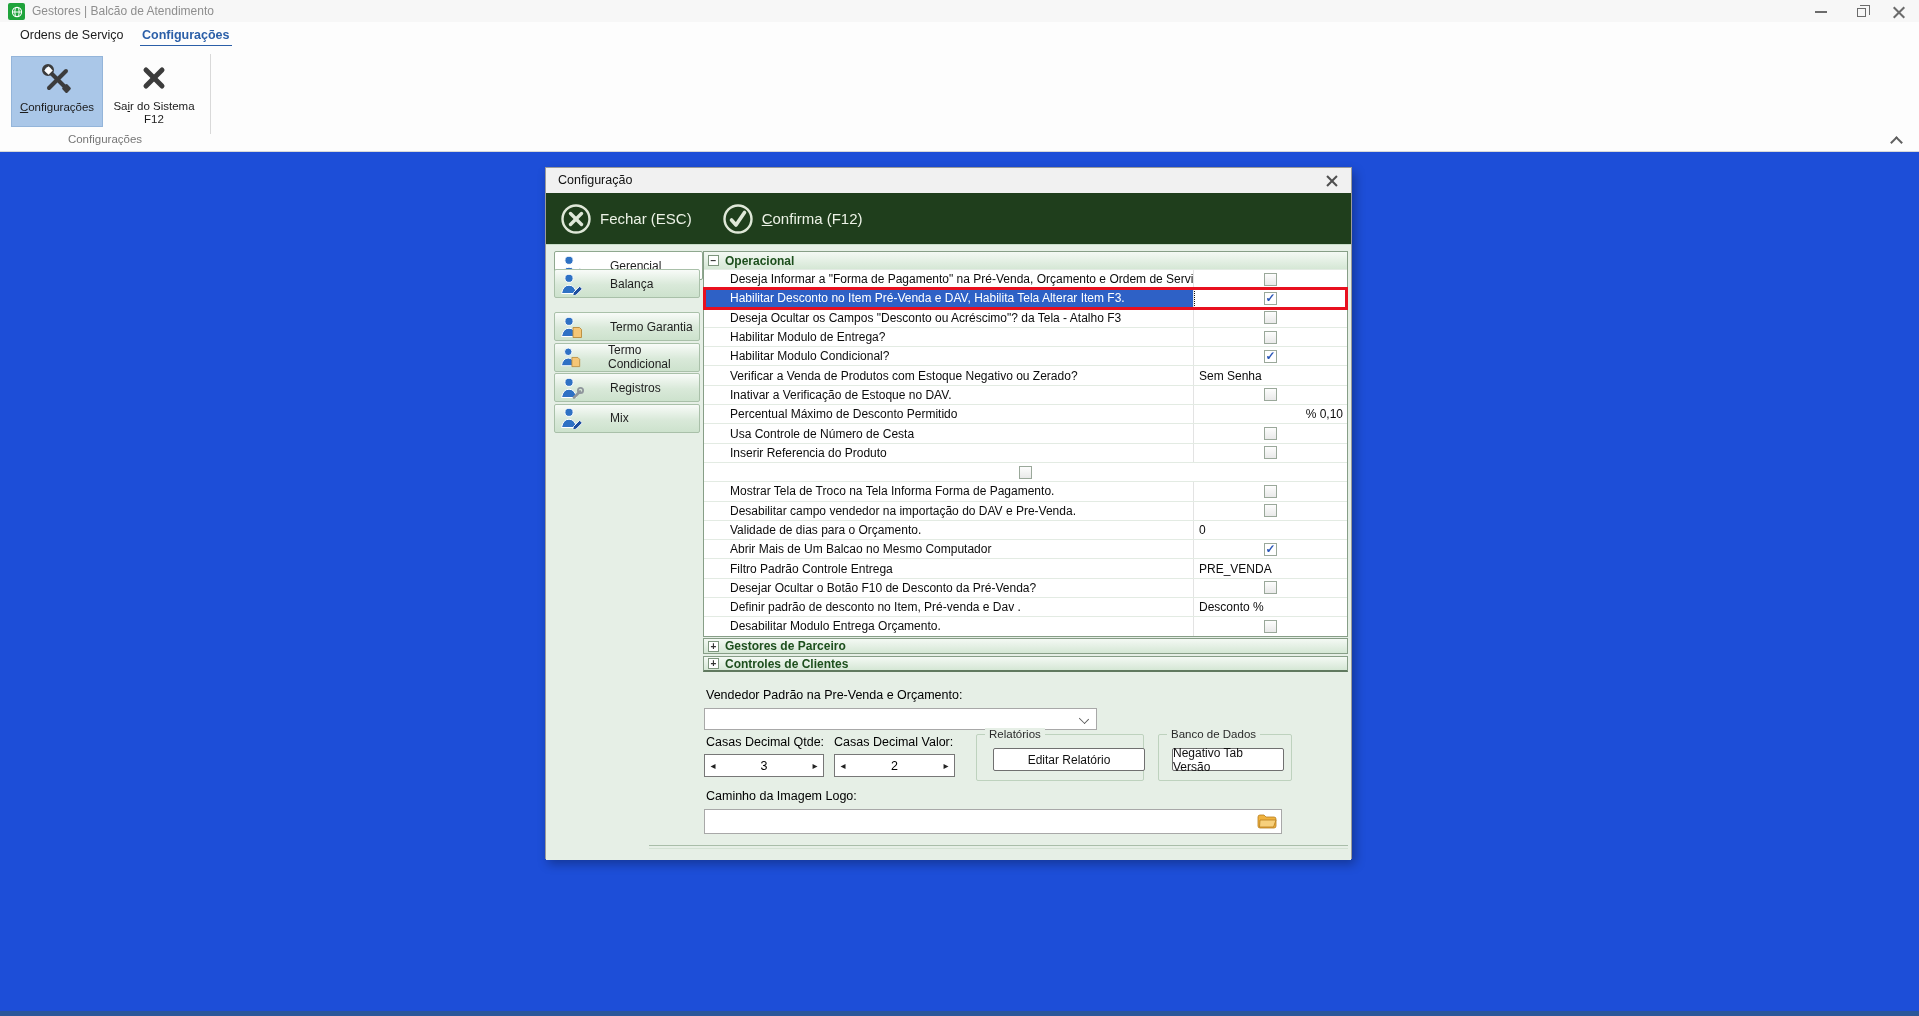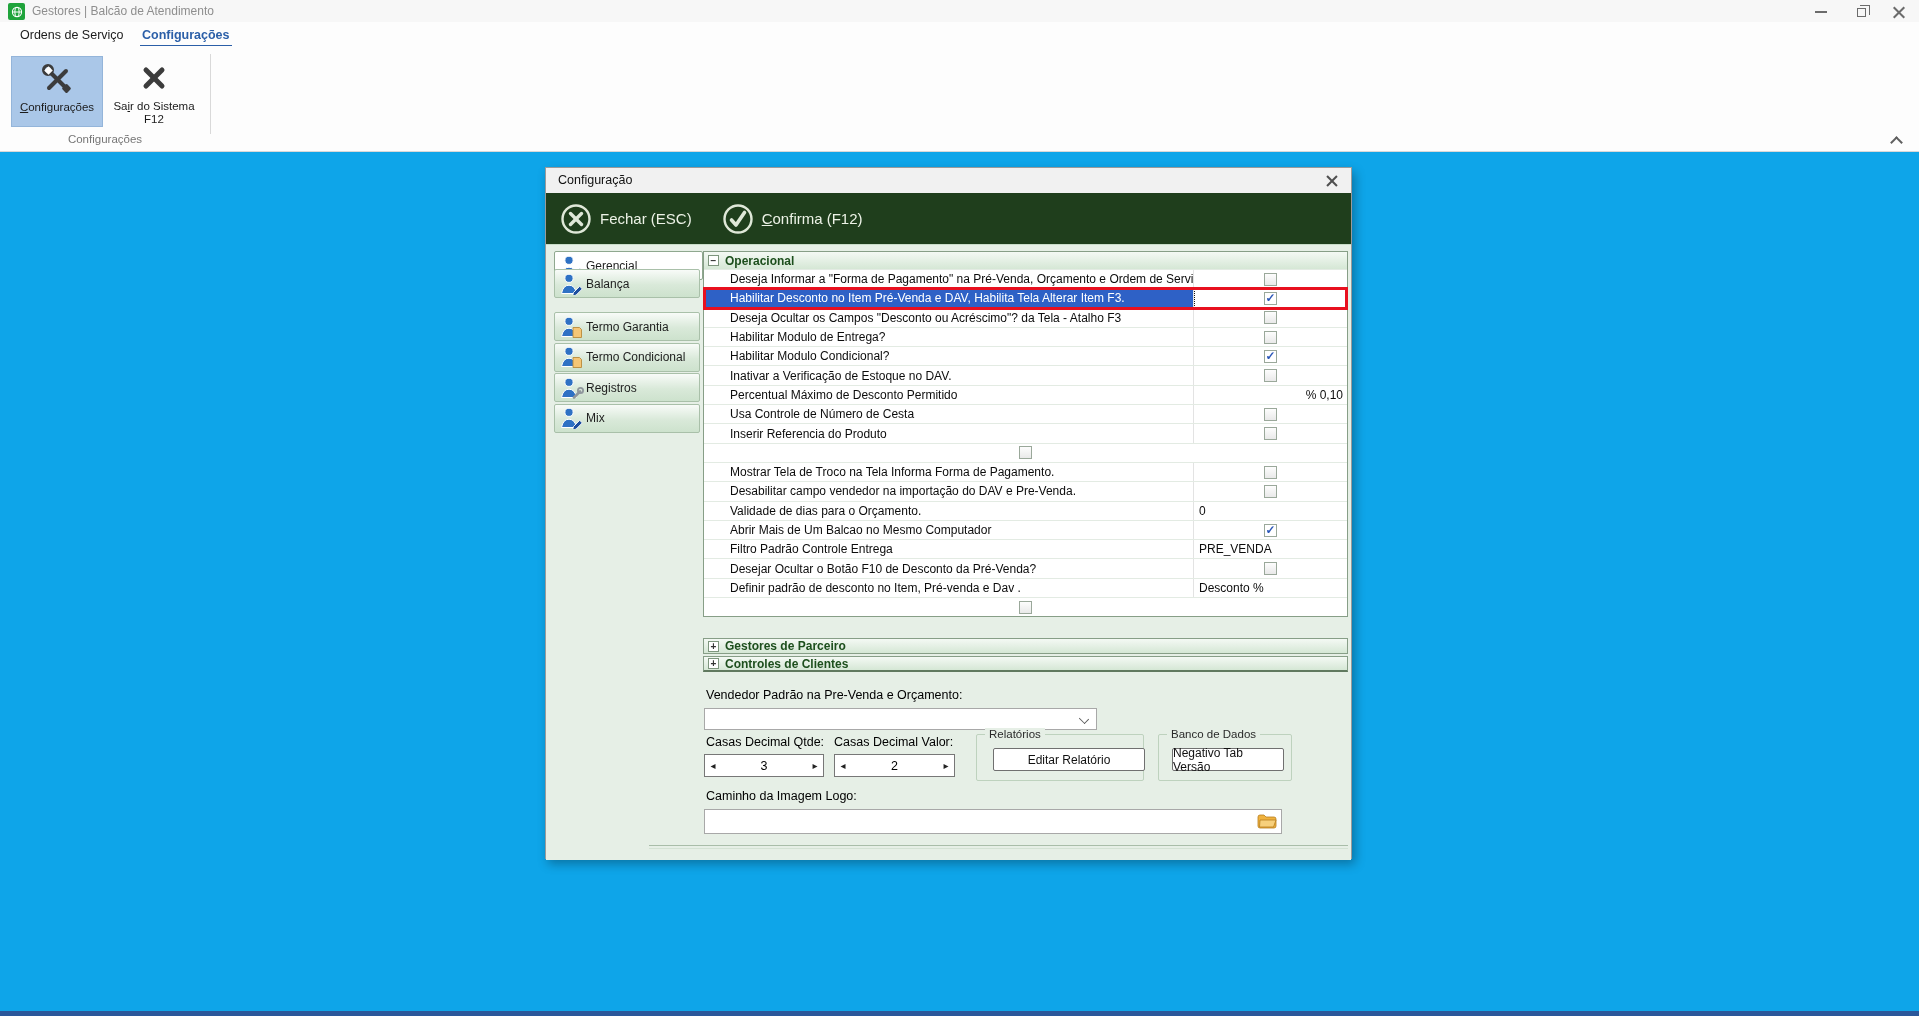--- a/index.html
+++ b/index.html
@@ -37,7 +37,7 @@
   #ribbon-collapse:before { content:""; position:absolute; left:1px; top:2px; width:7px; height:7px; border-left:2px solid #5f5f5f; border-top:2px solid #5f5f5f; transform:rotate(45deg); }
 
   
-  #desktop { position:absolute; left:0; top:152px; width:1919px; height:864px; background:#0ea5e9; }
+  #desktop { position:absolute; left:0; top:152px; width:1919px; height:864px; background:#1d4ed8; }
   #taskbar-edge { position:absolute; left:0; bottom:0; width:1919px; height:5px; }
 
   

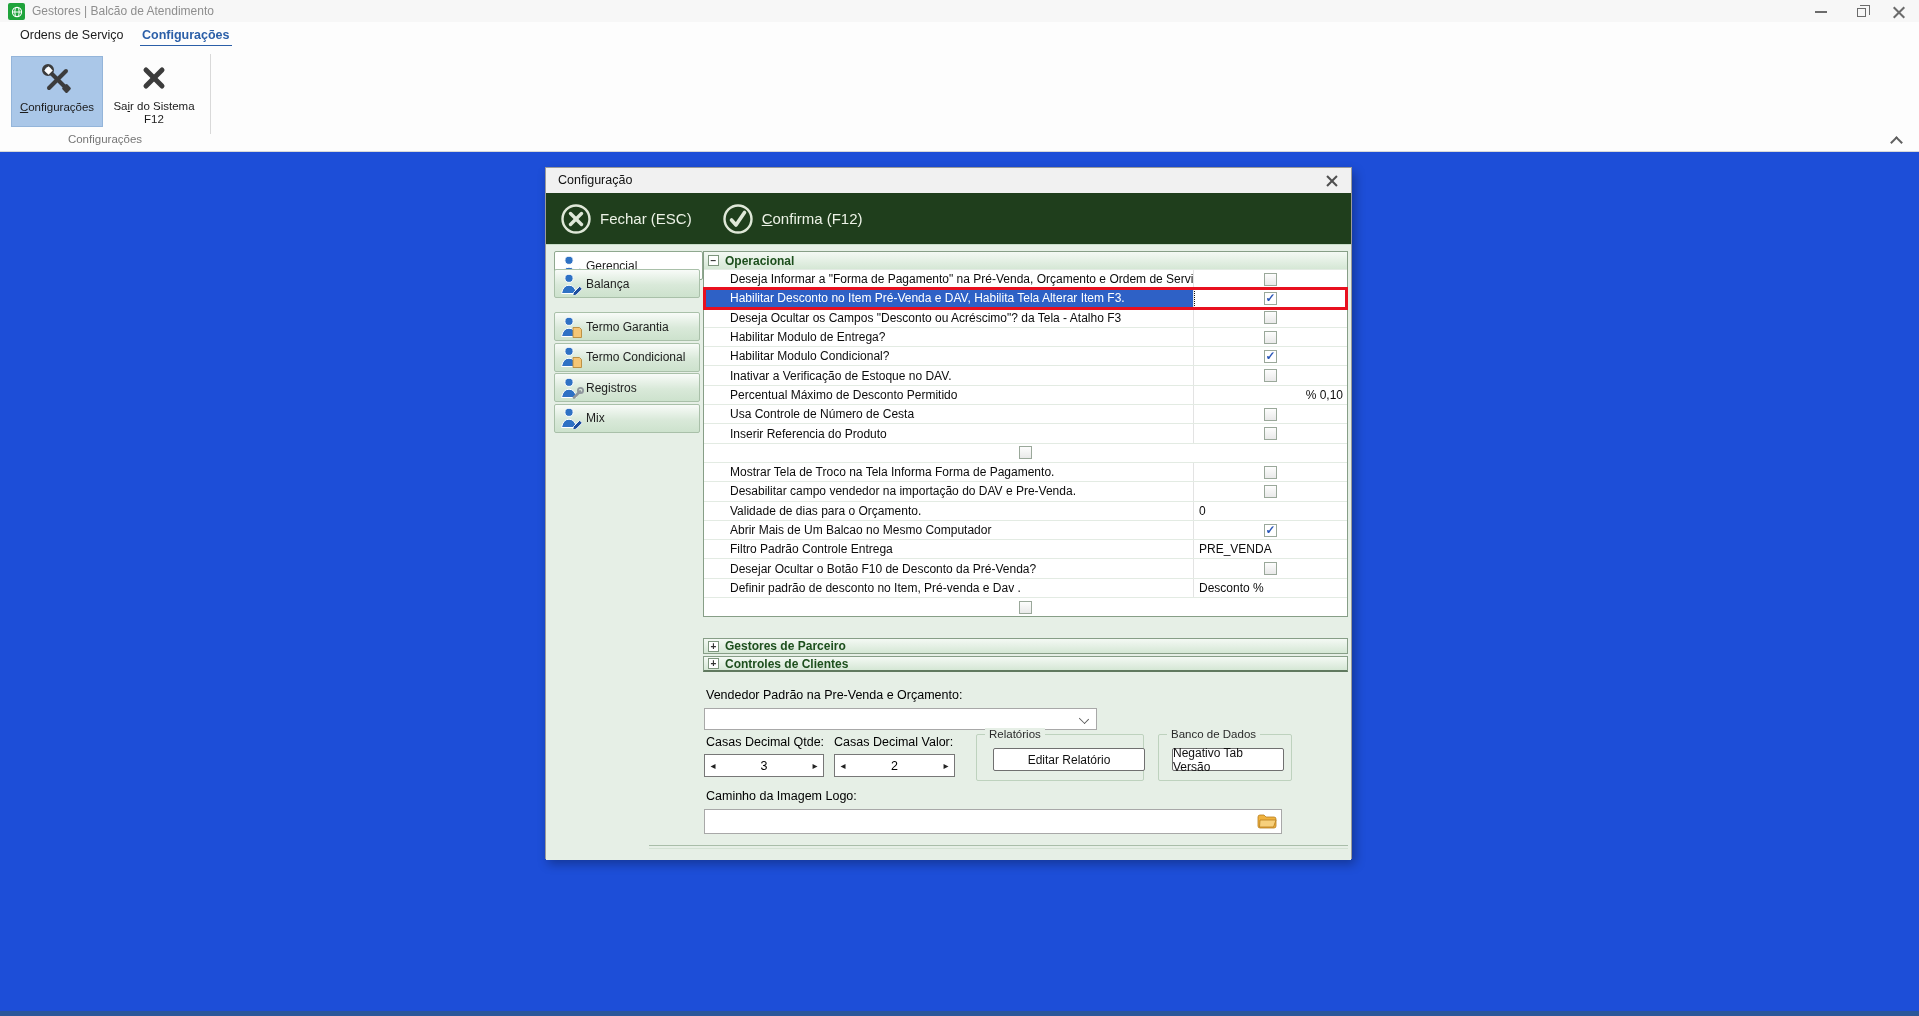--- a/index.html
+++ b/index.html
@@ -51,7 +51,7 @@
   #dlg-content { position:absolute; left:0; top:76px; width:100%; height:616px; background:#e6efe6; border-top:1px solid #c8dcc8; }
 
   
-  .side-item { position:absolute; left:8px; width:146px; height:29px; display:flex; align-items:center; gap:2px; padding-left:5px; font-size:12px; color:#1e1e1e; border:1px solid #a9c0a9; border-radius:2px; background:linear-gradient(#f8fbf8, #d9e9d9 55%, #cde2cd); cursor:default; }
+  .side-item { position:absolute; left:8px; width:146px; height:29px; display:flex; align-items:center; gap:26px; padding-left:5px; font-size:12px; color:#1e1e1e; border:1px solid #a9c0a9; border-radius:2px; background:linear-gradient(#f8fbf8, #d9e9d9 55%, #cde2cd); cursor:default; }
   .side-item.selected { background:#ffffff; border-color:#8fa88f; width:149px; }
 
   

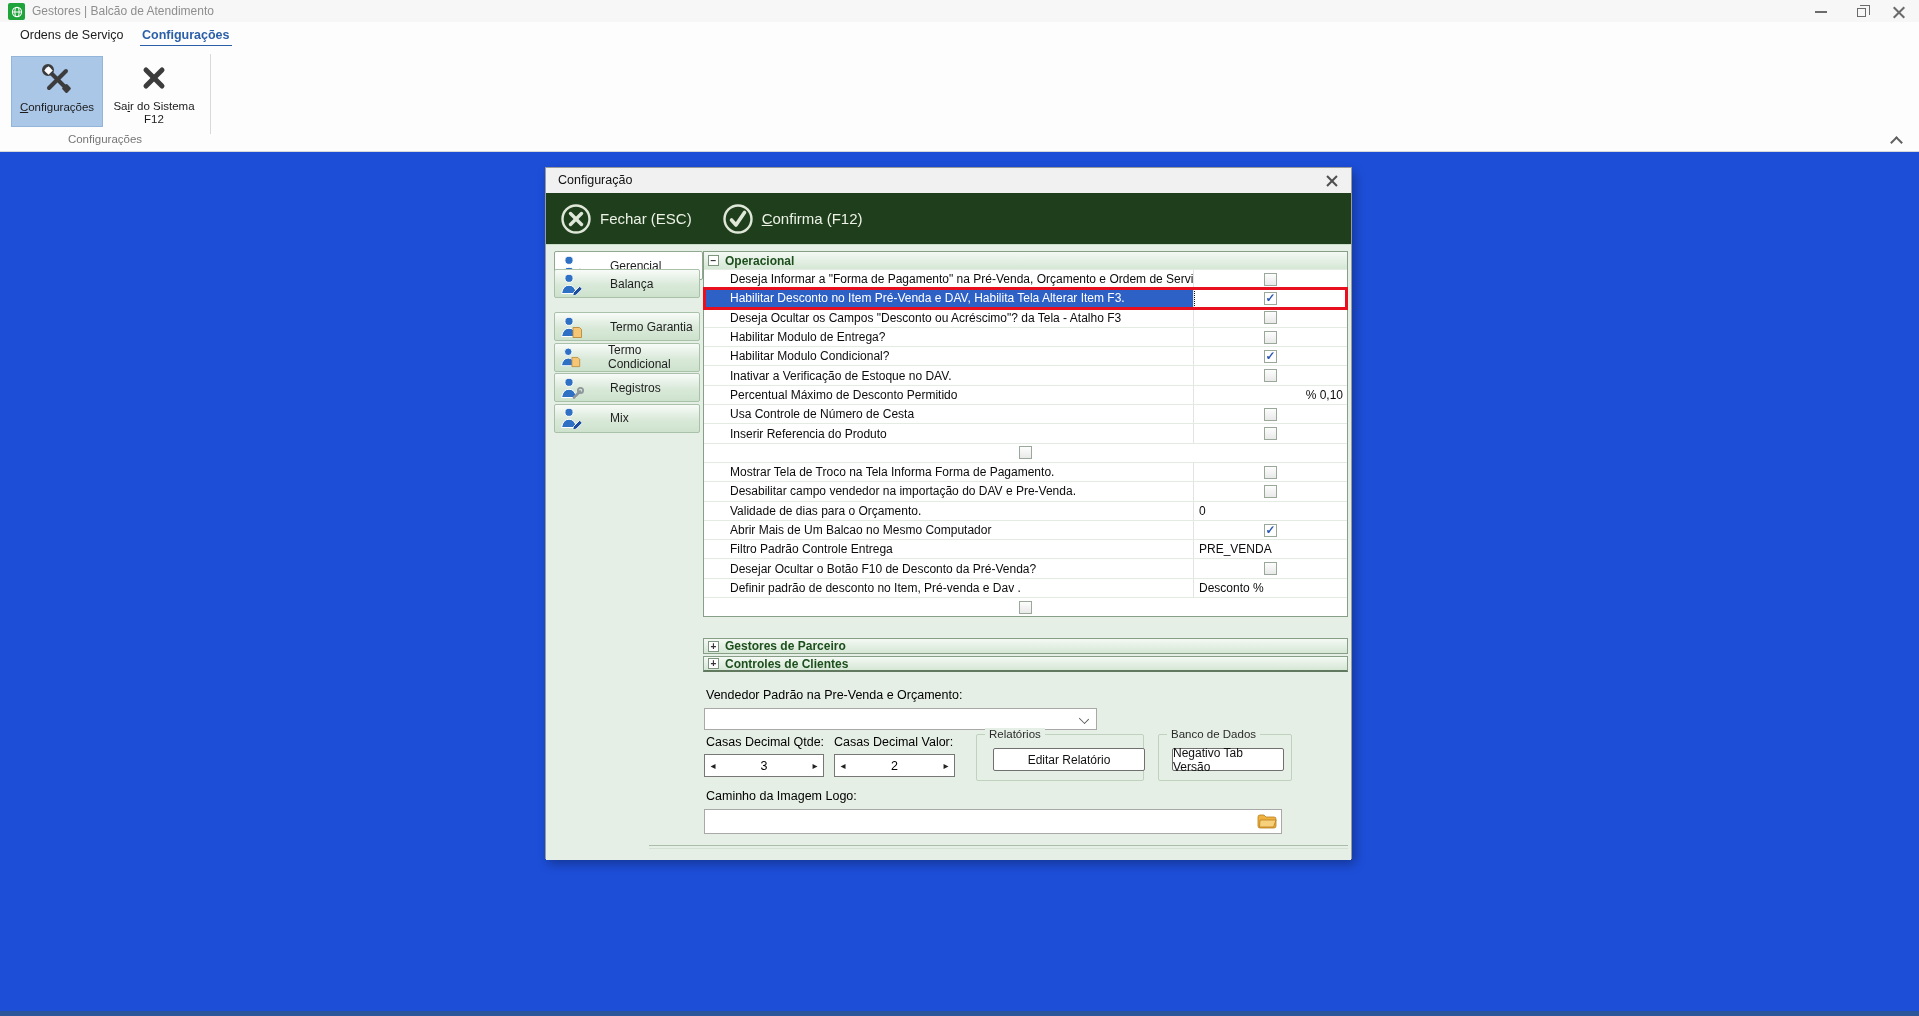--- a/index.html
+++ b/index.html
@@ -272,6 +272,10 @@
               </div>
             </div>
             <div class="grid-row">
+              <div class="row-label">Verificar a Venda de Produtos com Estoque Negativo ou Zerado?</div>
+              <div class="row-value text-left">Sem Senha</div>
+            </div>
+            <div class="grid-row">
               <div class="row-label">Inativar a Verificação de Estoque no DAV.</div>
               <div class="row-value">
                 <div class="checkbox"></div>

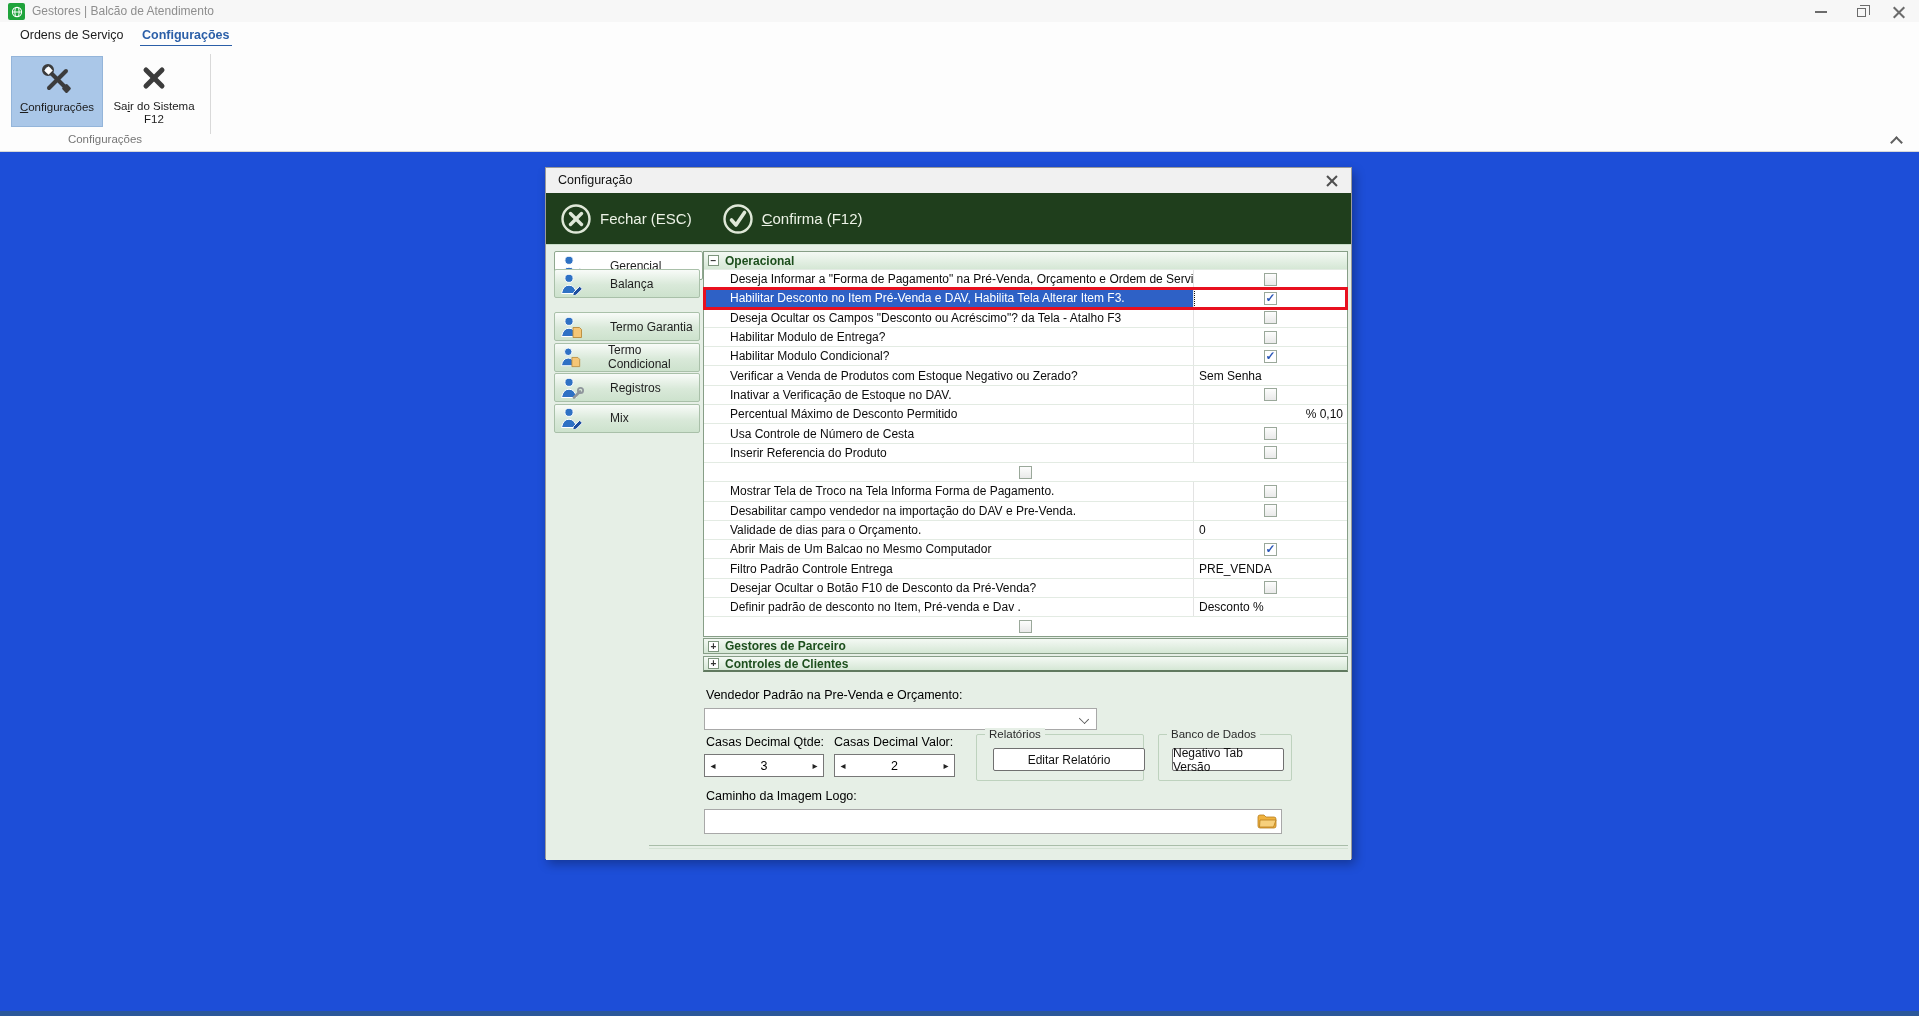--- a/index.html
+++ b/index.html
@@ -339,6 +339,7 @@
               <div class="row-value text-left">Desconto %</div>
             </div>
             <div class="grid-row">
+              <div class="row-label">Desabilitar Modulo Entrega Orçamento.</div>
               <div class="row-value">
                 <div class="checkbox"></div>
               </div>

